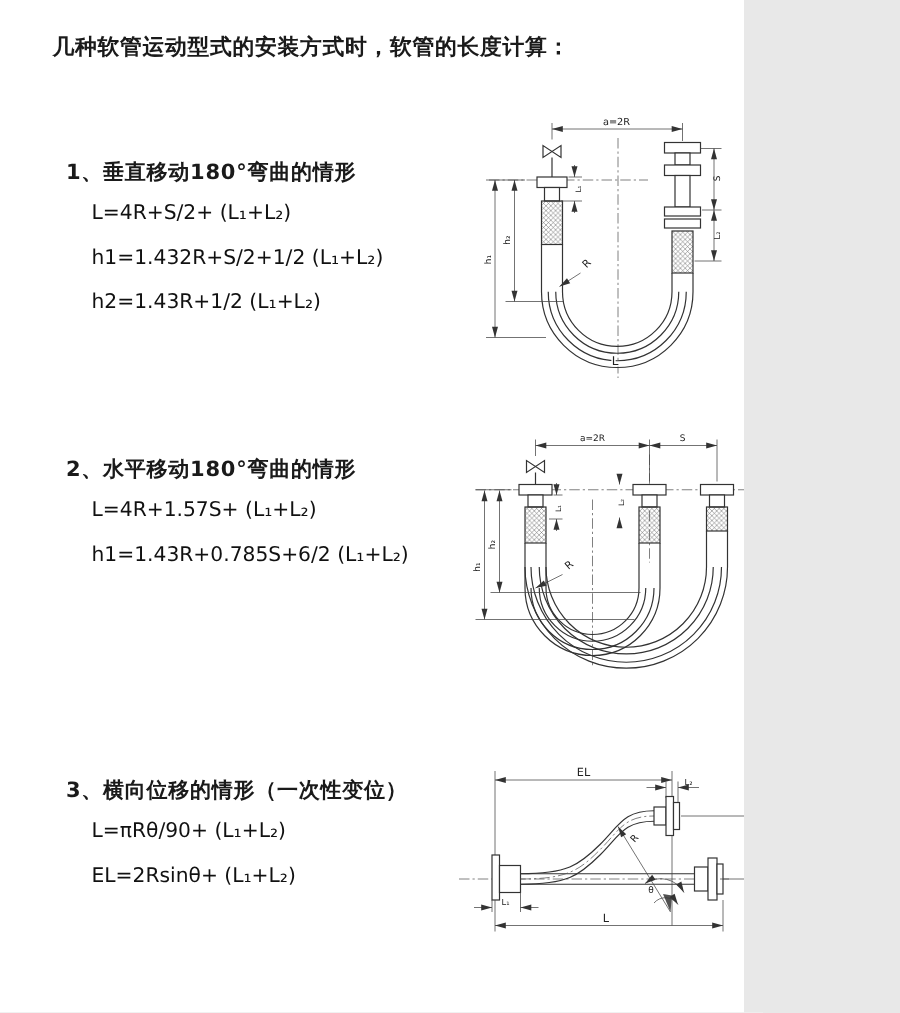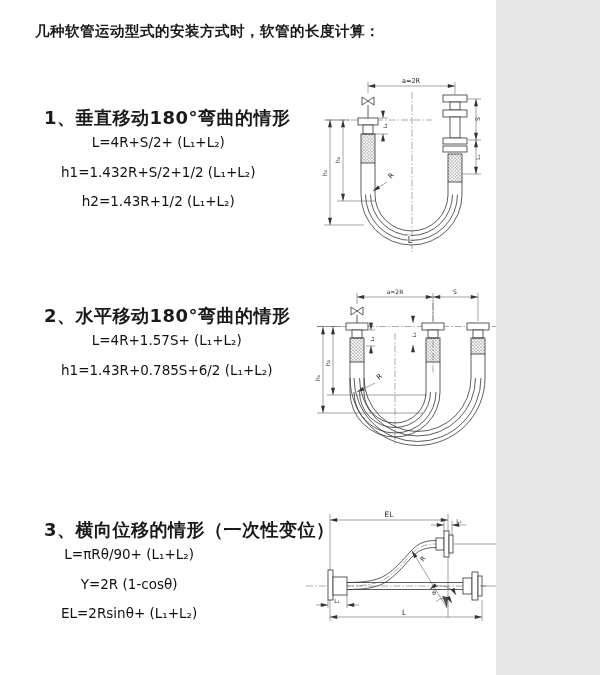--- a/index.html
+++ b/index.html
@@ -17,7 +17,7 @@
   }
   .section-heading{
     position:absolute;left:44px;
-    font-size:18px;font-weight:600;letter-spacing:0.5px;
+    font-size:14px;font-weight:600;letter-spacing:0.5px;
   }
   .formula-block{
     position:absolute;left:61px;

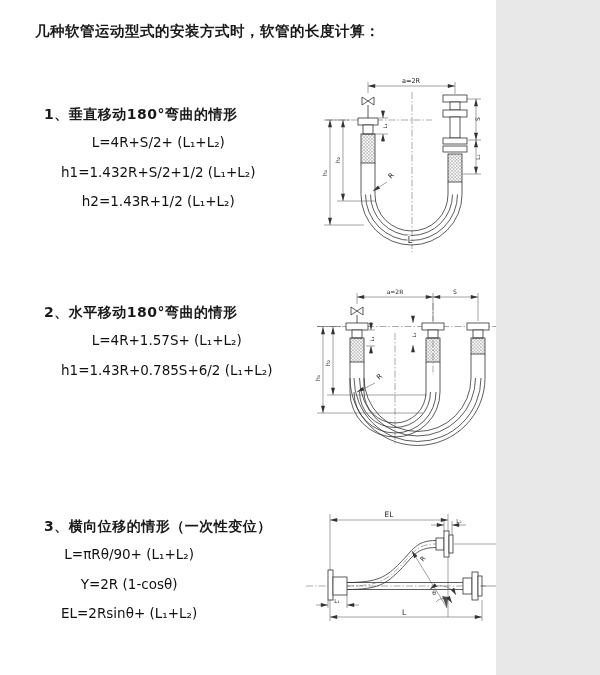--- a/index.html
+++ b/index.html
@@ -23,7 +23,7 @@
     position:absolute;left:61px;
     font-size:13.5px;font-weight:400;color:#111;
   }
-  .formula-line{height:29.5px;line-height:29.5px;white-space:pre;text-align:center;}
+  .formula-line{height:29.5px;line-height:29.5px;white-space:pre;}
   .diagram{position:absolute;}
   svg text{font-family:"DejaVu Sans","Liberation Sans",sans-serif;fill:#222;}
   .thin{stroke:#444;stroke-width:0.5;fill:none;}

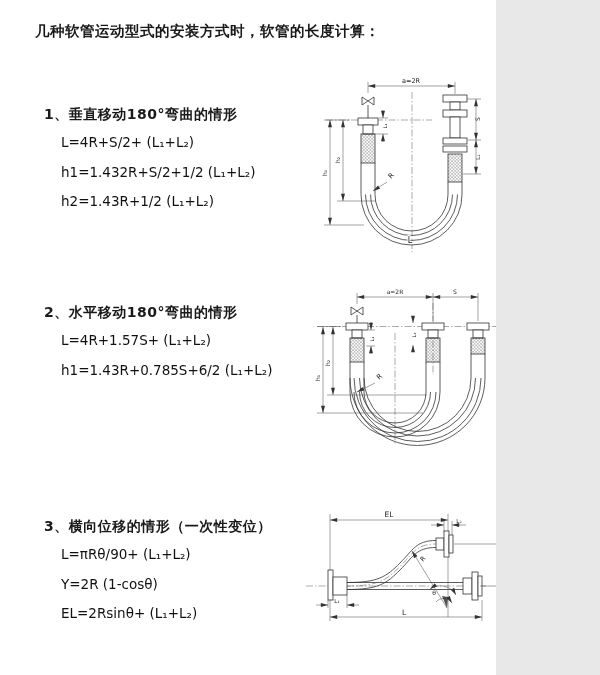--- a/index.html
+++ b/index.html
@@ -222,7 +222,6 @@
   <div class="section-heading" style="top:518px">3、横向位移的情形（一次性变位）</div>
   <div class="formula-block" style="top:540px">
     <div class="formula-line">L=πRθ/90+ (L₁+L₂)</div>
-    <div class="formula-line">Y=2R (1-cosθ)</div>
     <div class="formula-line">EL=2Rsinθ+ (L₁+L₂)</div>
   </div>
 

